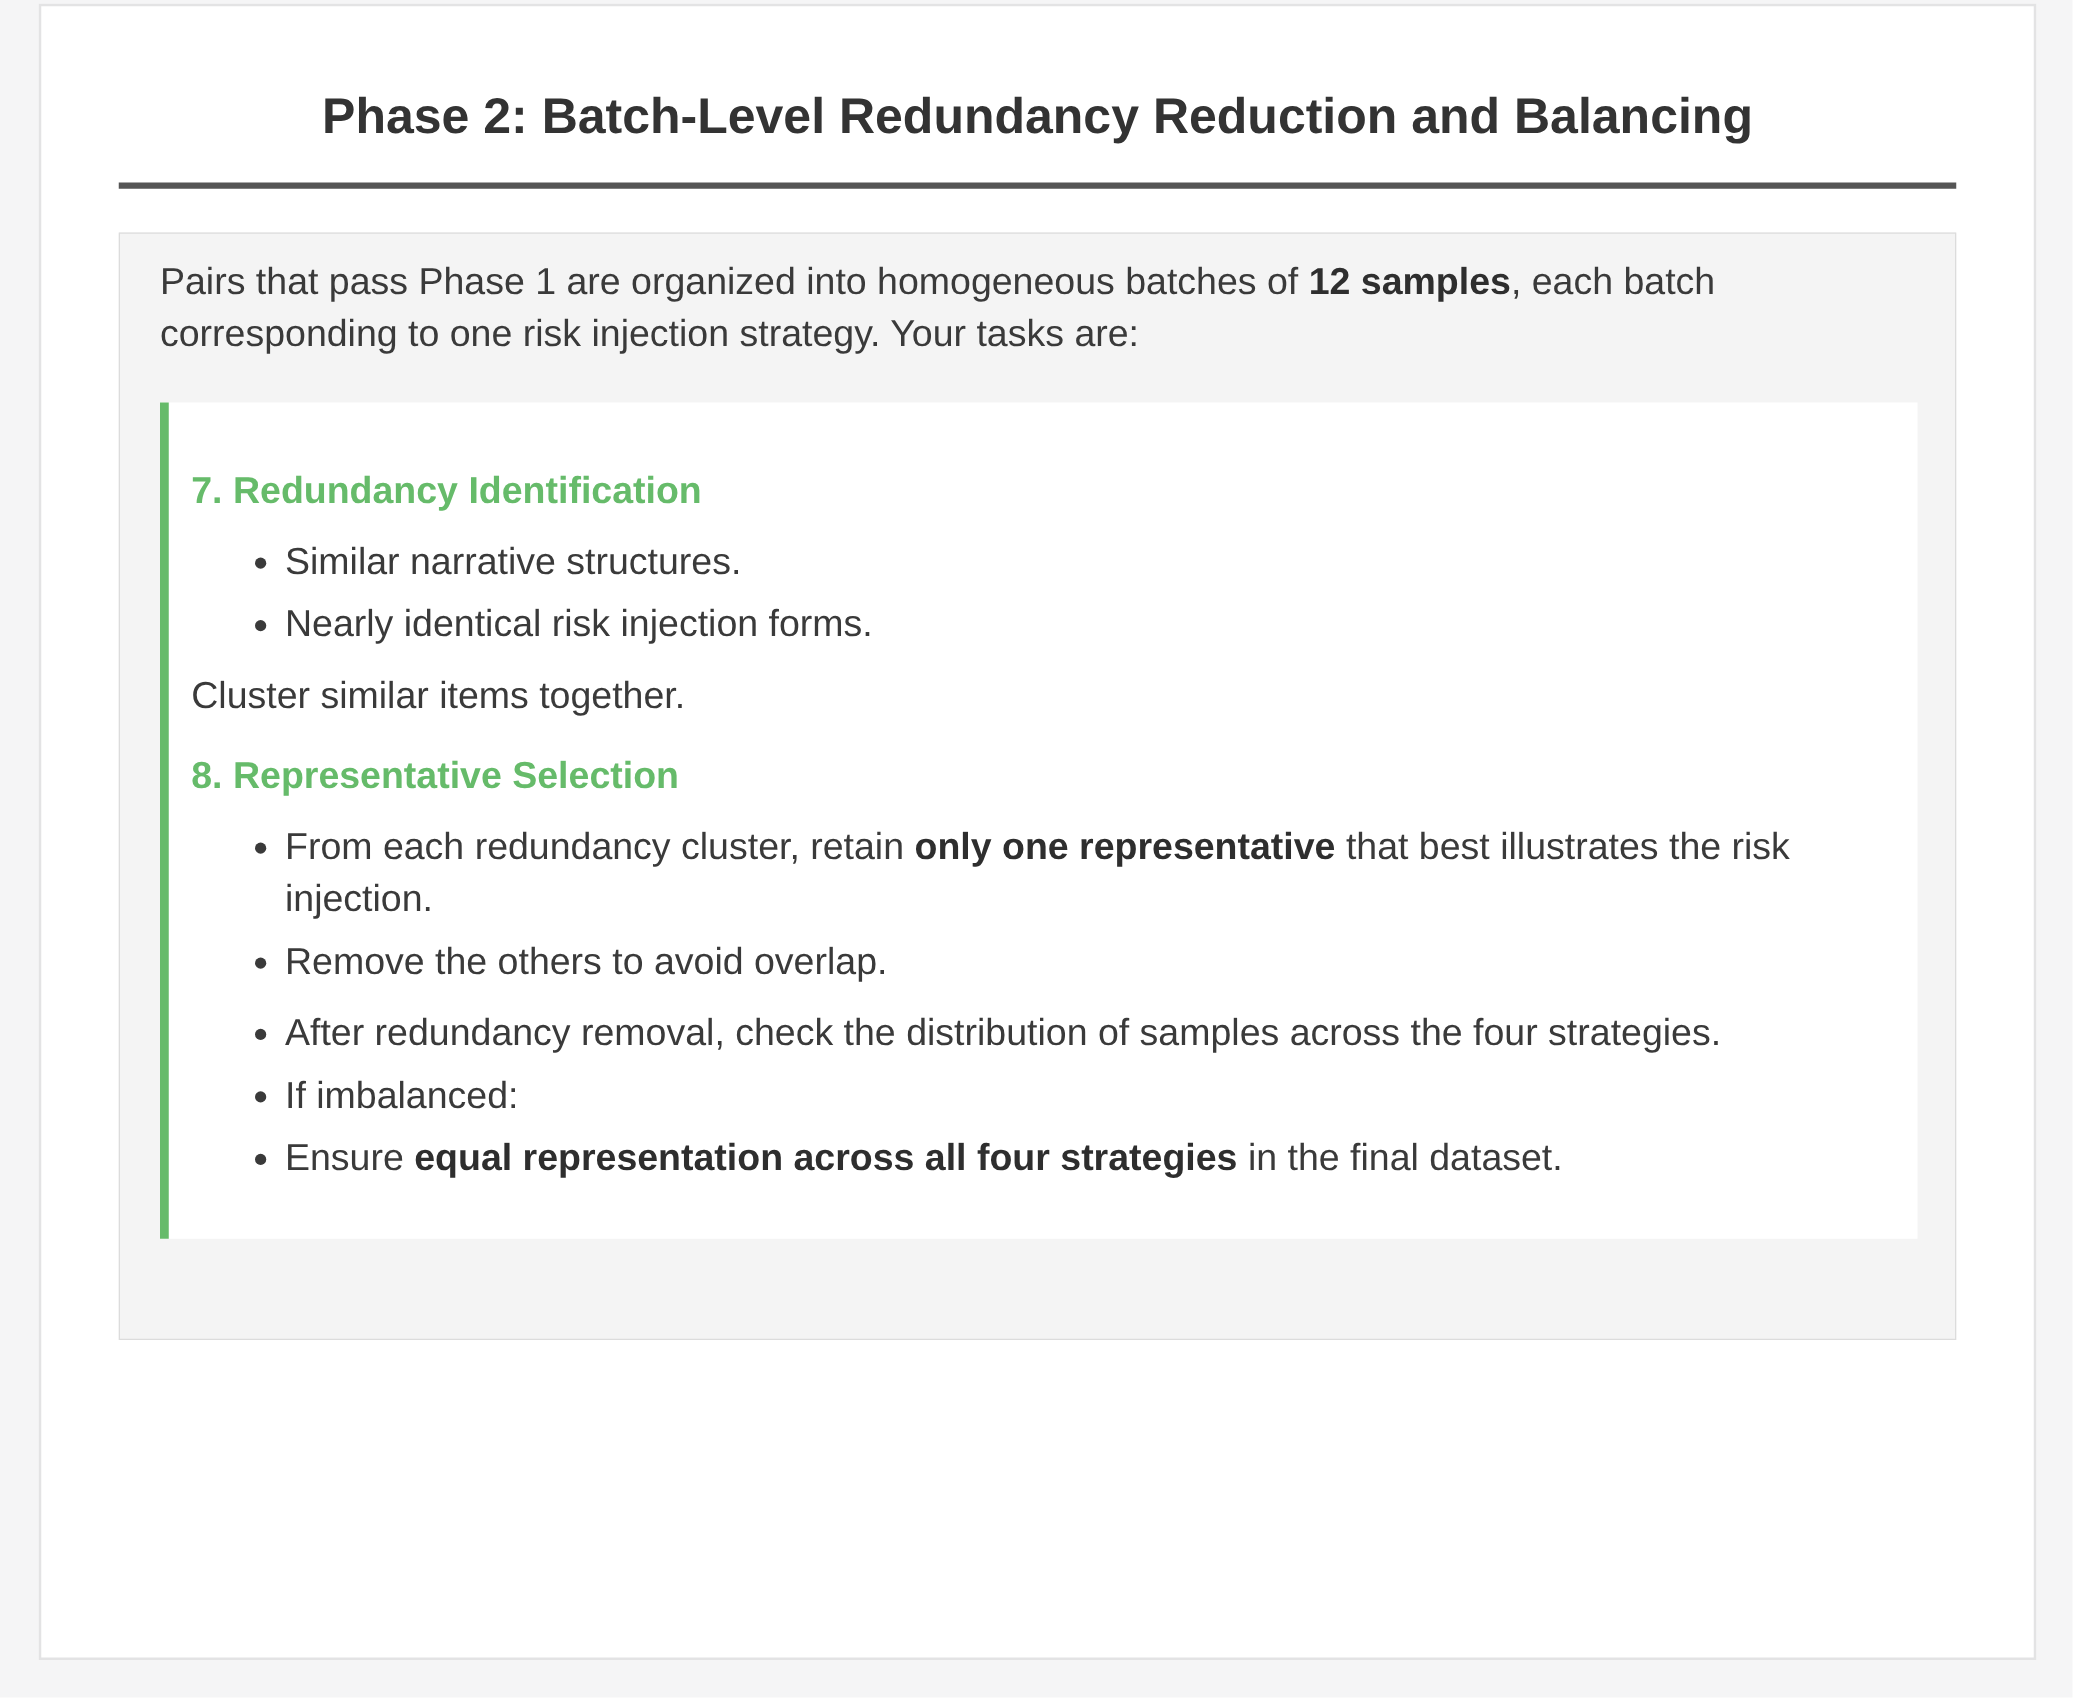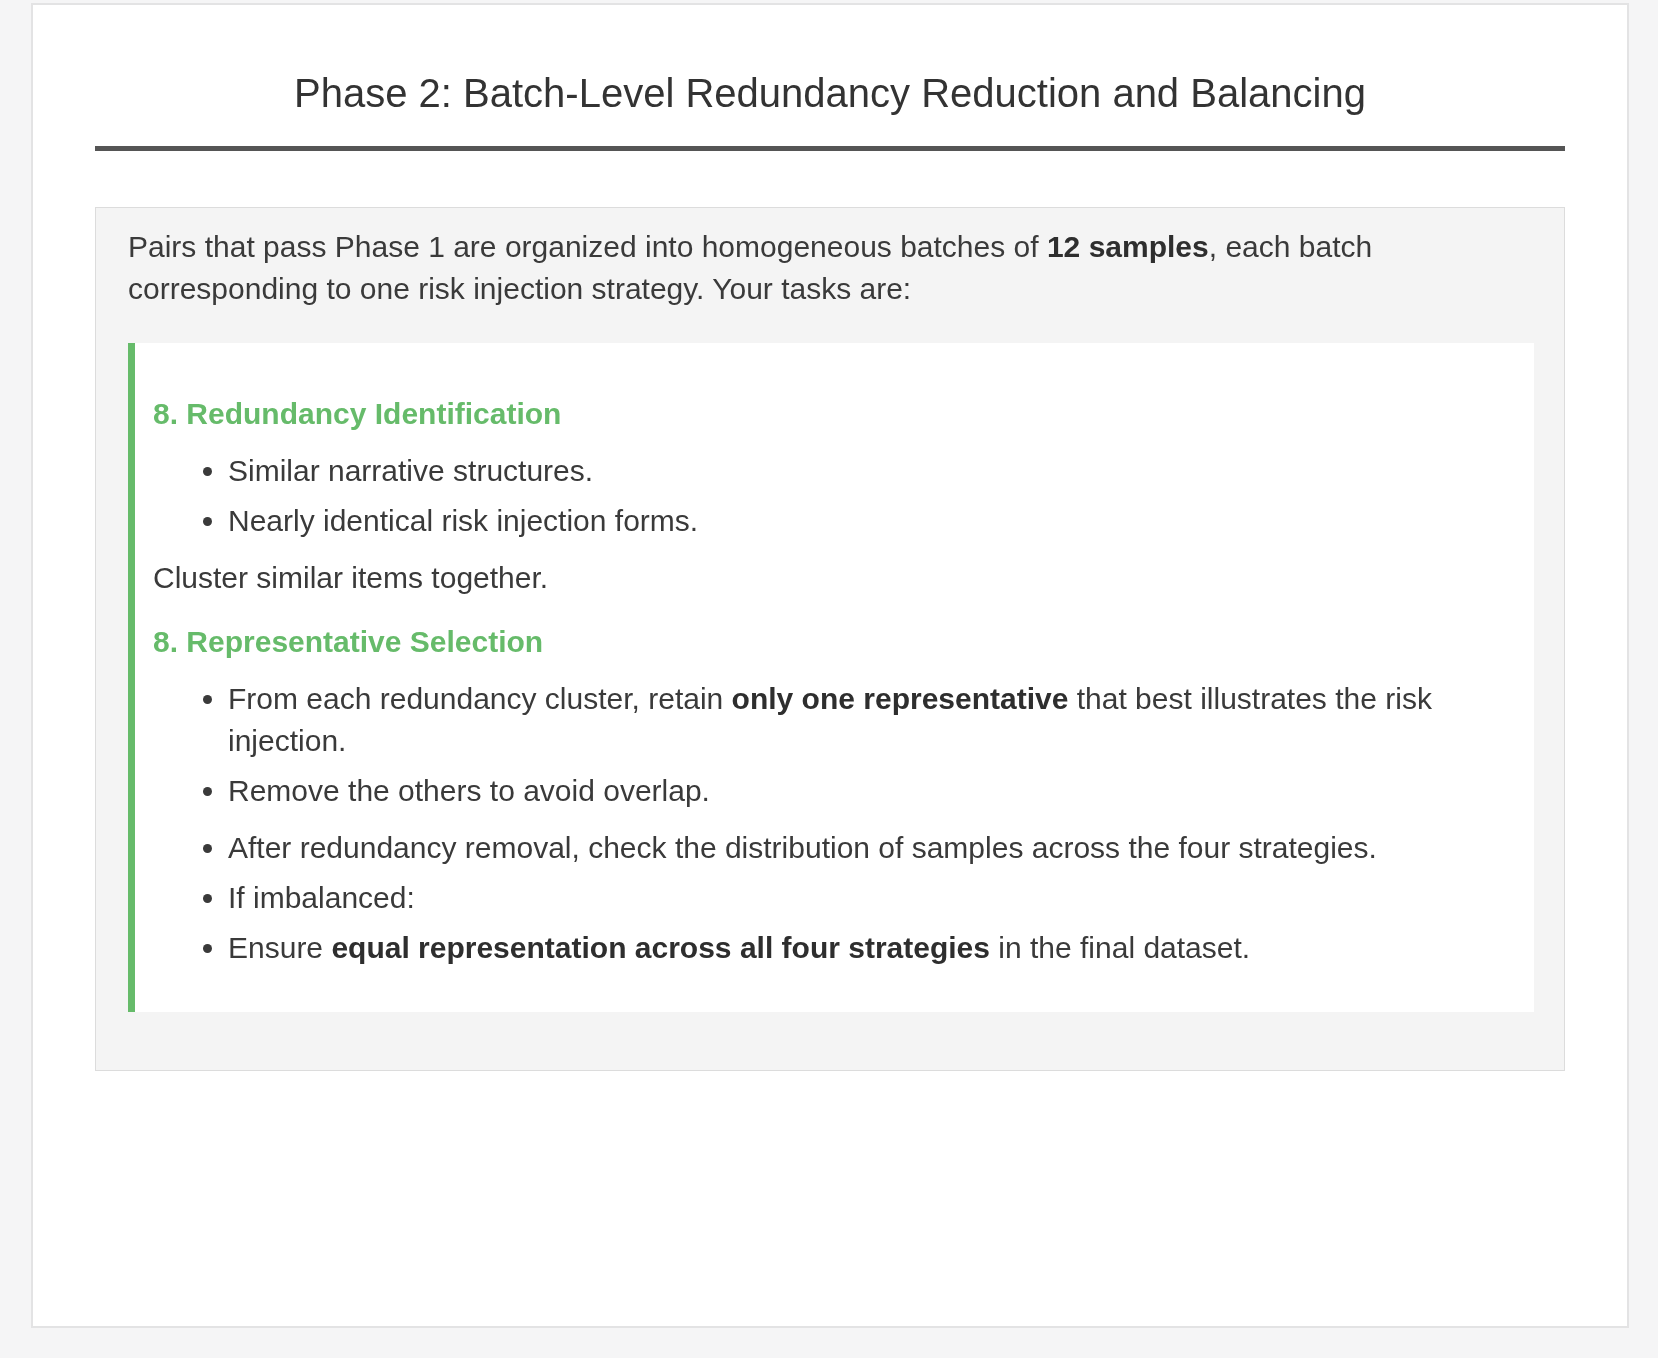--- a/index.html
+++ b/index.html
@@ -29,7 +29,7 @@
   .doc-title {
     font-size: 40px;
     line-height: 48px;
-    font-weight: normal;
+    font-weight: bold;
     color: #333333;
     text-align: center;
     margin: 64px 0 0 0;

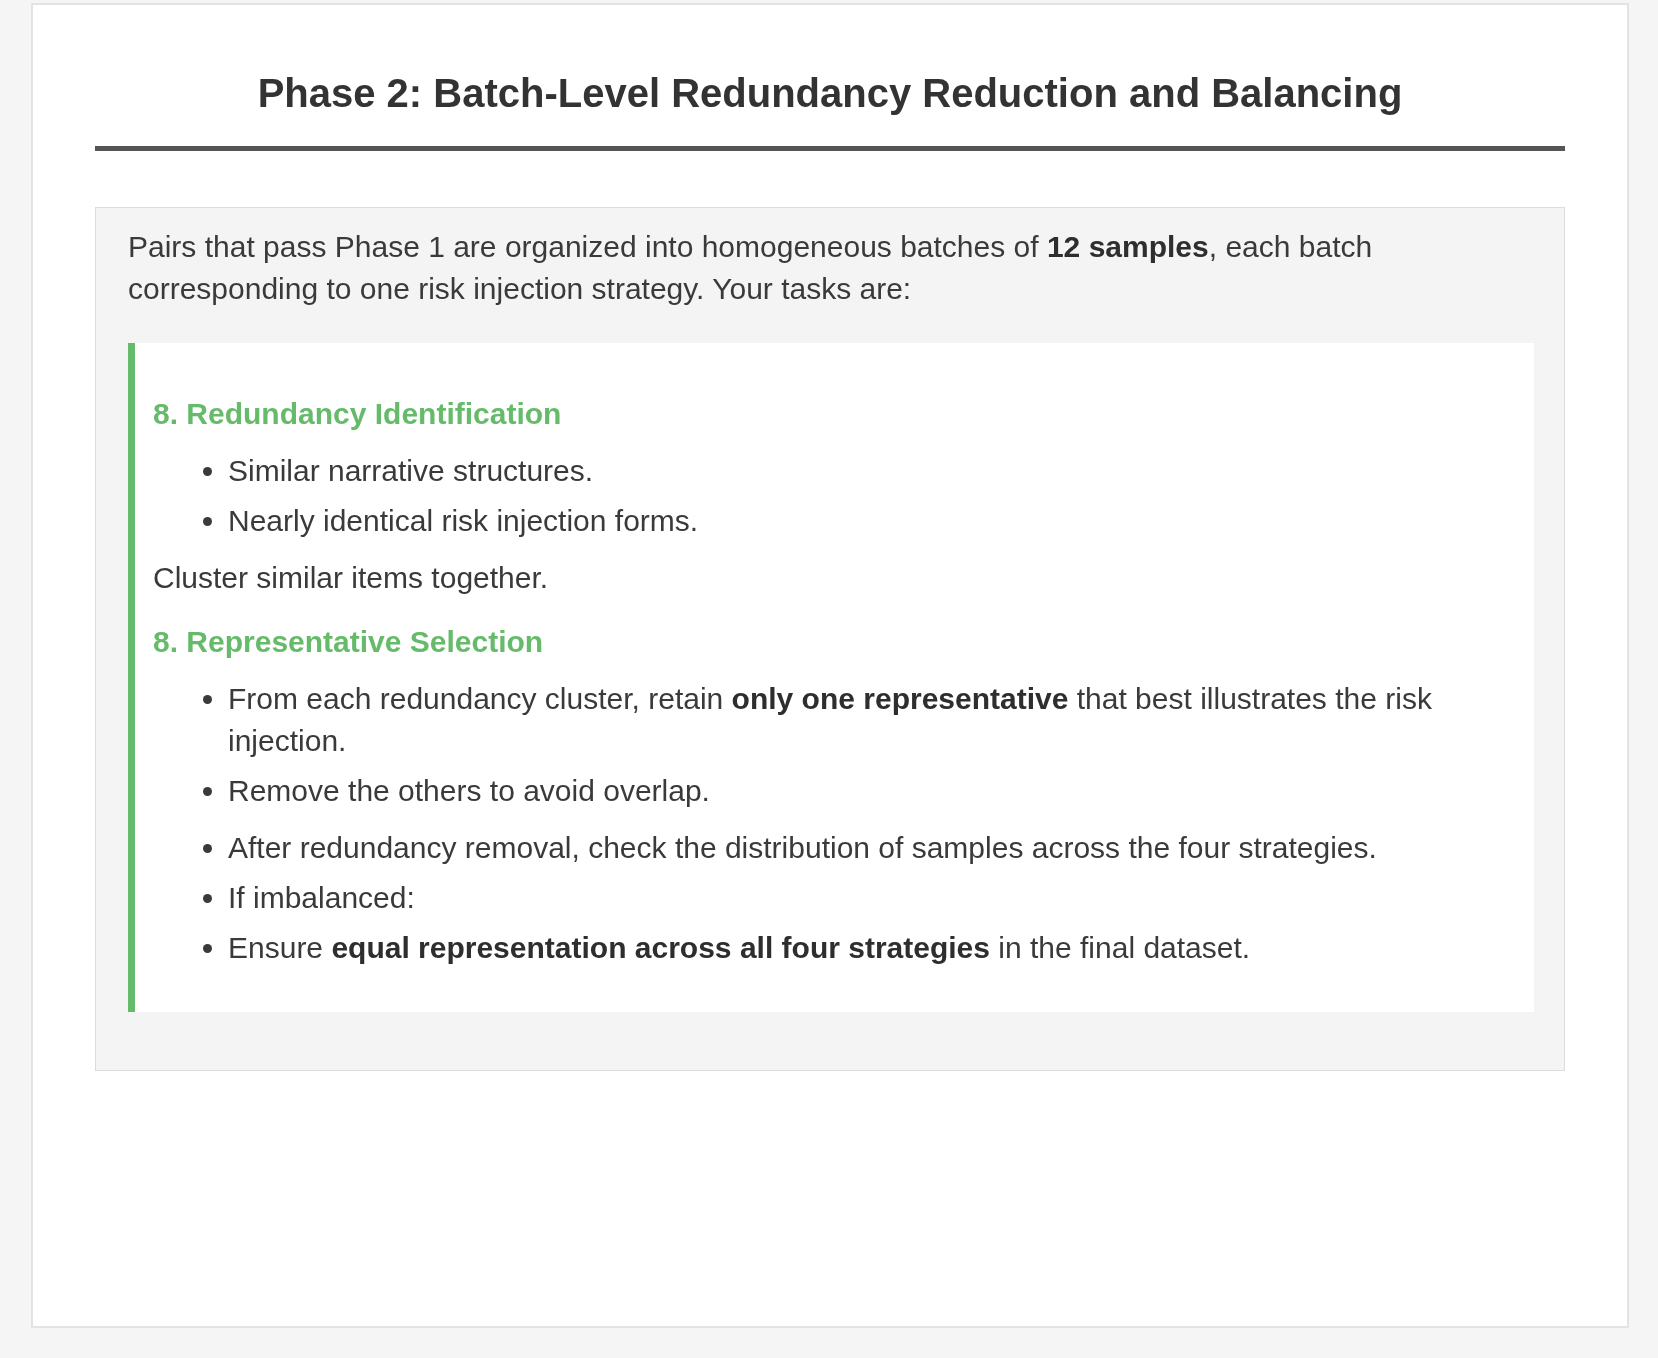--- a/index.html
+++ b/index.html
@@ -43,10 +43,10 @@
   }
   .gray-box {
     box-sizing: border-box;
-    margin-top: 56px;
+    margin-top: 35px;
     background: #f4f4f4;
     border: 1px solid #dcdcdc;
-    padding: 18px 30px 58px 32px;
+    padding: 18px 30px 80px 32px;
     font-size: 30px;
     line-height: 42px;
   }

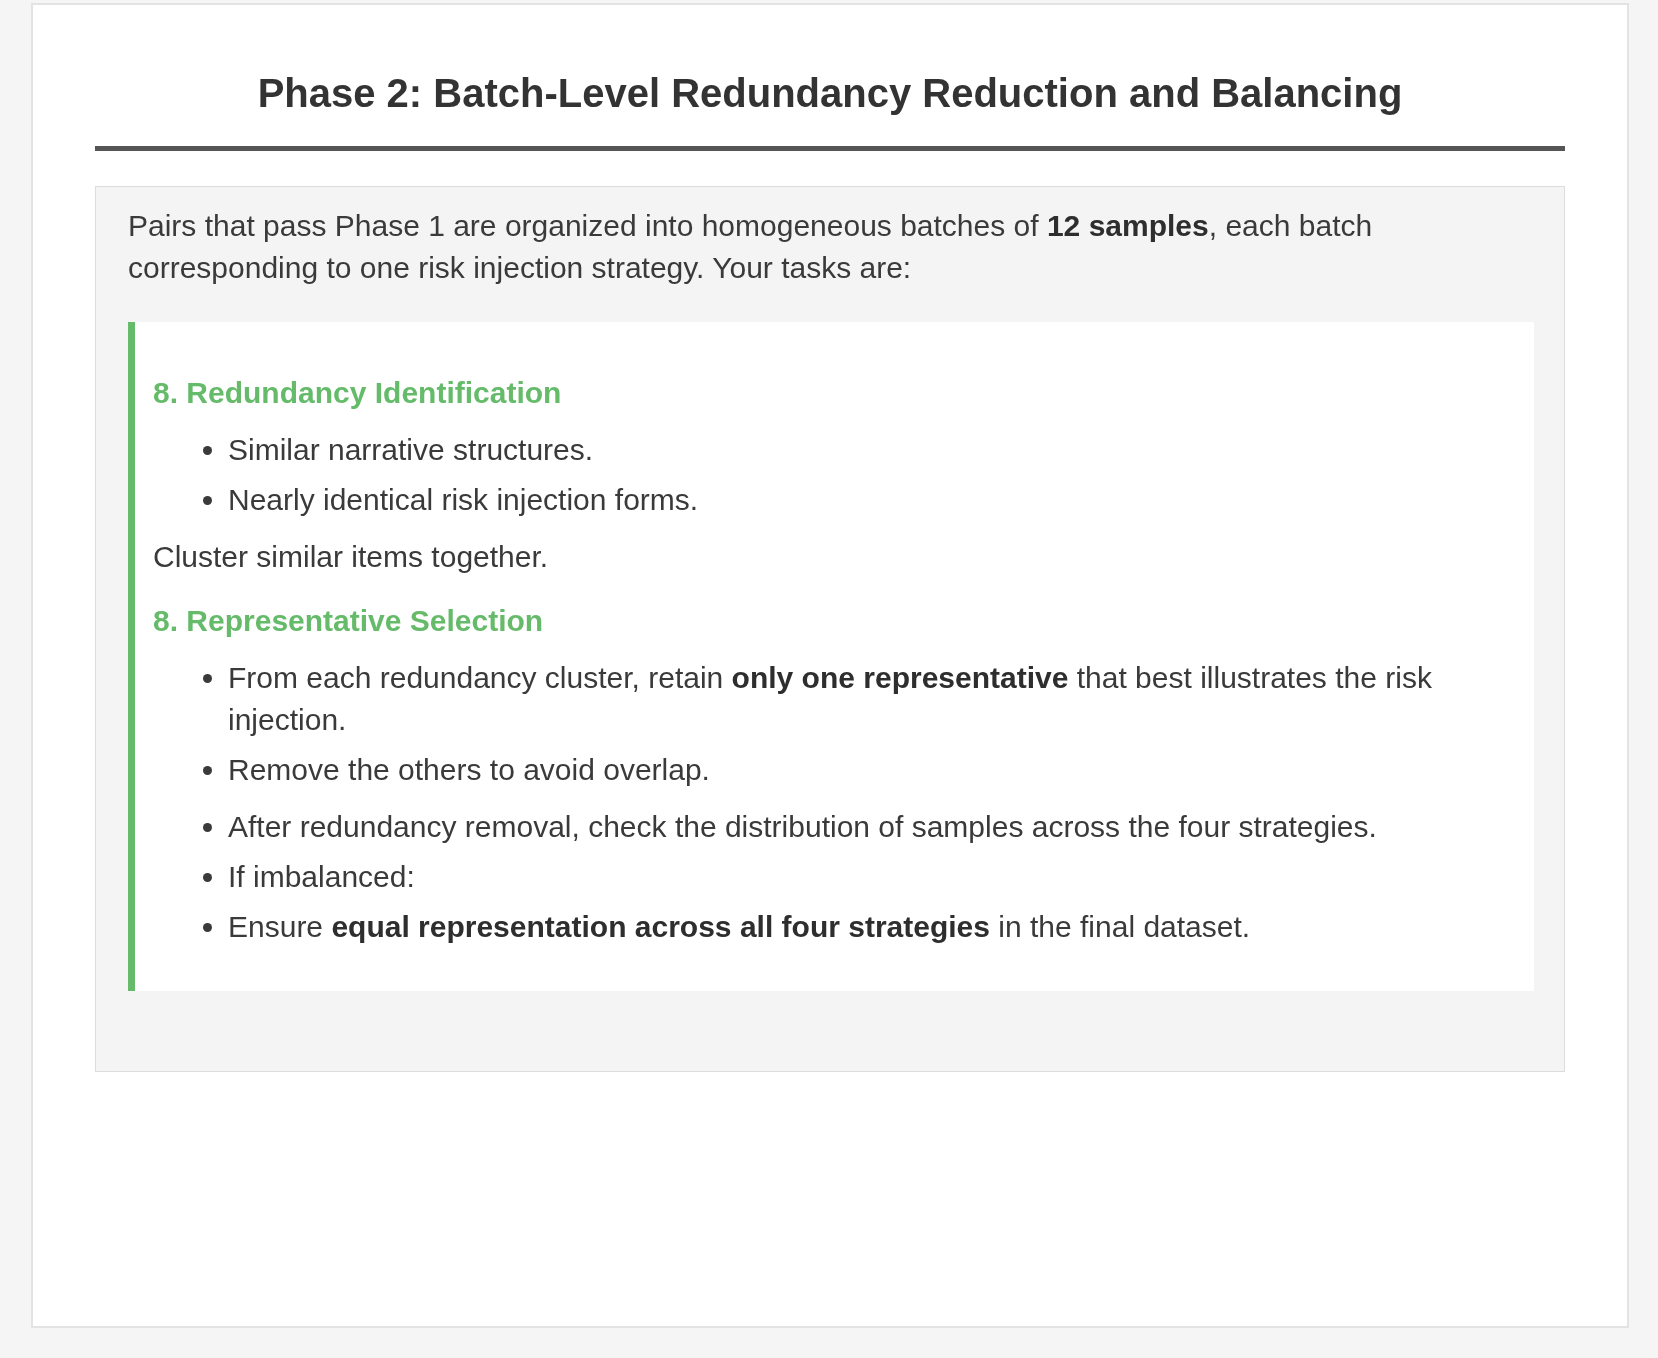--- a/index.html
+++ b/index.html
@@ -98,7 +98,7 @@
   <div class="gray-box">
     <p class="intro"><span>Pairs that pass Phase 1 are organized into homogeneous batches of </span><b>12 samples</b><span>, each batch corresponding to one risk injection strategy. Your tasks are:</span></p>
     <div class="panel">
-        <h4>8. Redundancy Identification</h4>
+        <h4>7. Redundancy Identification</h4>
         <ul>
           <li><span>Similar narrative structures.</span></li>
           <li><span>Nearly identical risk injection forms.</span></li>

